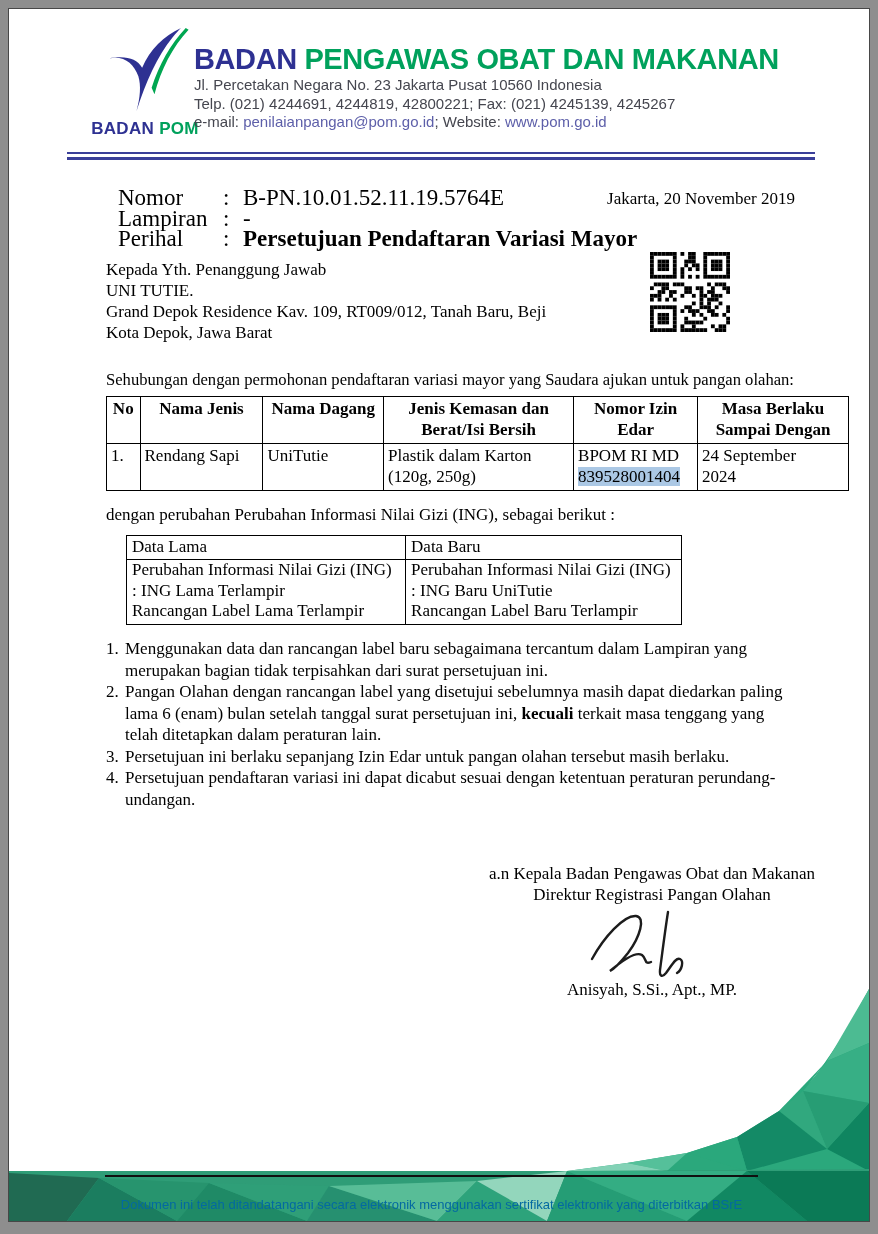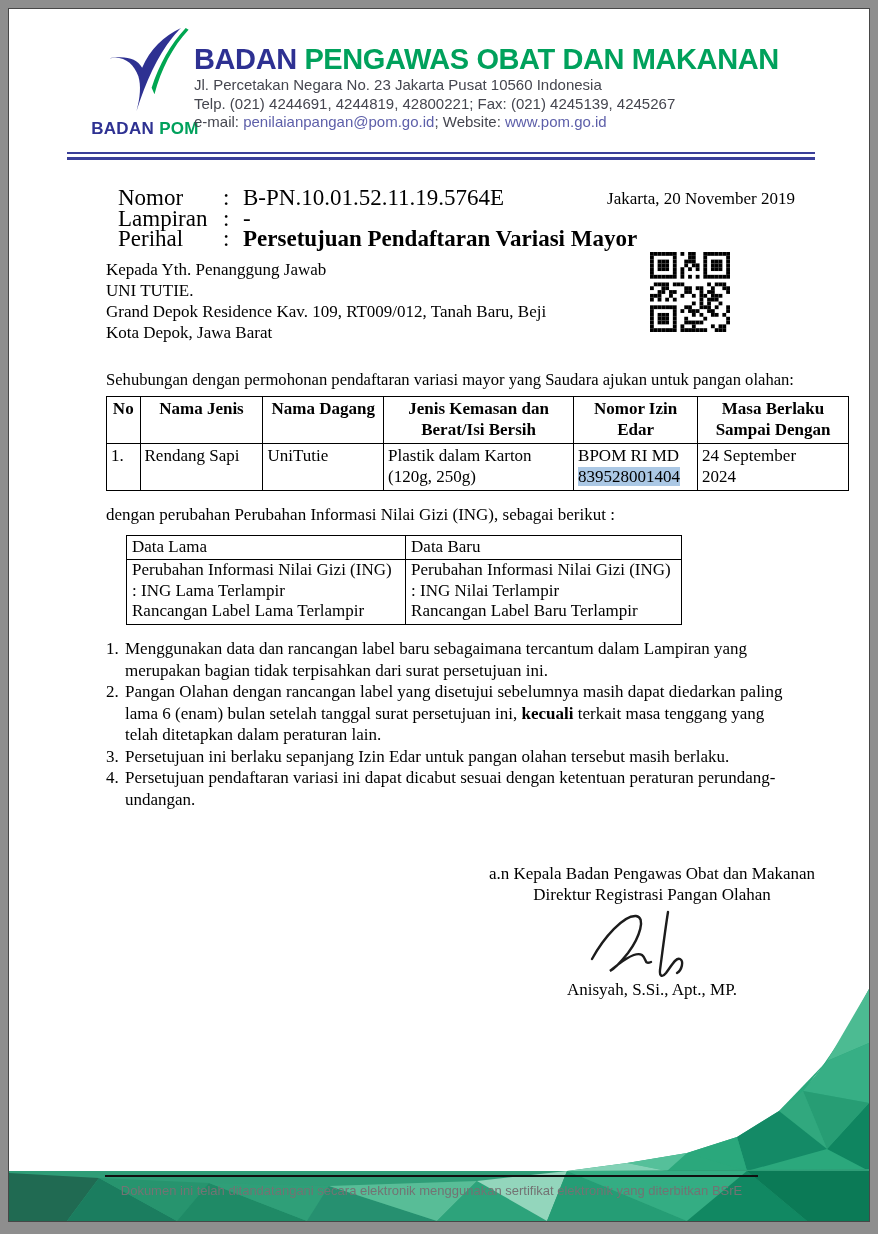--- a/index.html
+++ b/index.html
@@ -387,7 +387,7 @@
           <div>Rancangan Label Lama Terlampir</div>
         </td>
         <td>
-          <div>Perubahan Informasi Nilai Gizi (ING) : ING Nilai Terlampir</div>
+          <div>Perubahan Informasi Nilai Gizi (ING) : ING Baru UniTutie</div>
           <div>Rancangan Label Baru Terlampir</div>
         </td>
       </tr>

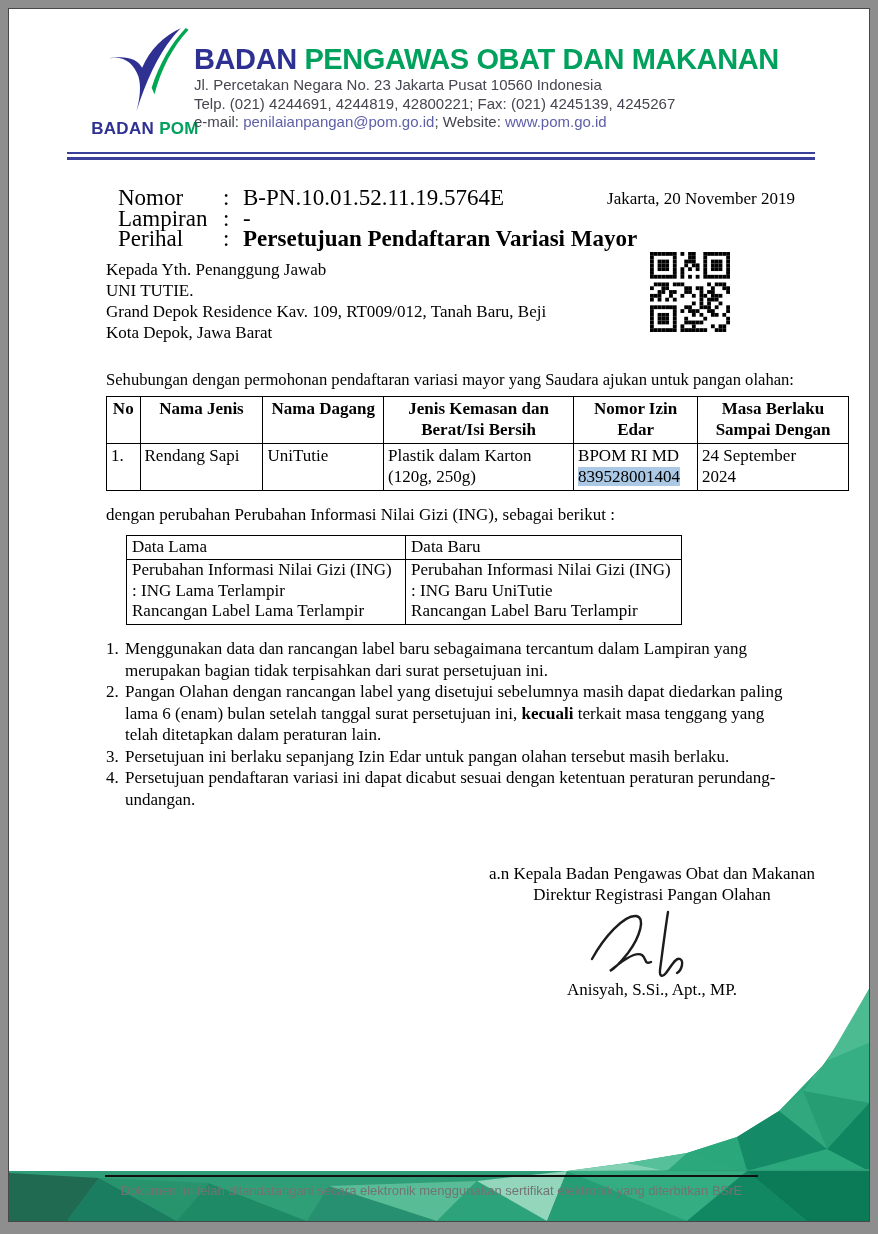--- a/index.html
+++ b/index.html
@@ -57,8 +57,8 @@
   
   .deco{left:0;bottom:0;width:860px;height:240px;}
   .footer-note{left:96px;top:1166px;width:653px;text-align:center;z-index:3;
-    border-top:2px solid #101010;padding-top:6px;
-    font-family:"Liberation Sans",sans-serif;font-size:13px;line-height:15px;color:#737373;}
+    border-top:2px solid #101010;padding-top:20px;
+    font-family:"Liberation Sans",sans-serif;font-size:13px;line-height:15px;color:#0369a1;}
 </style>
 </head>
 <body>

